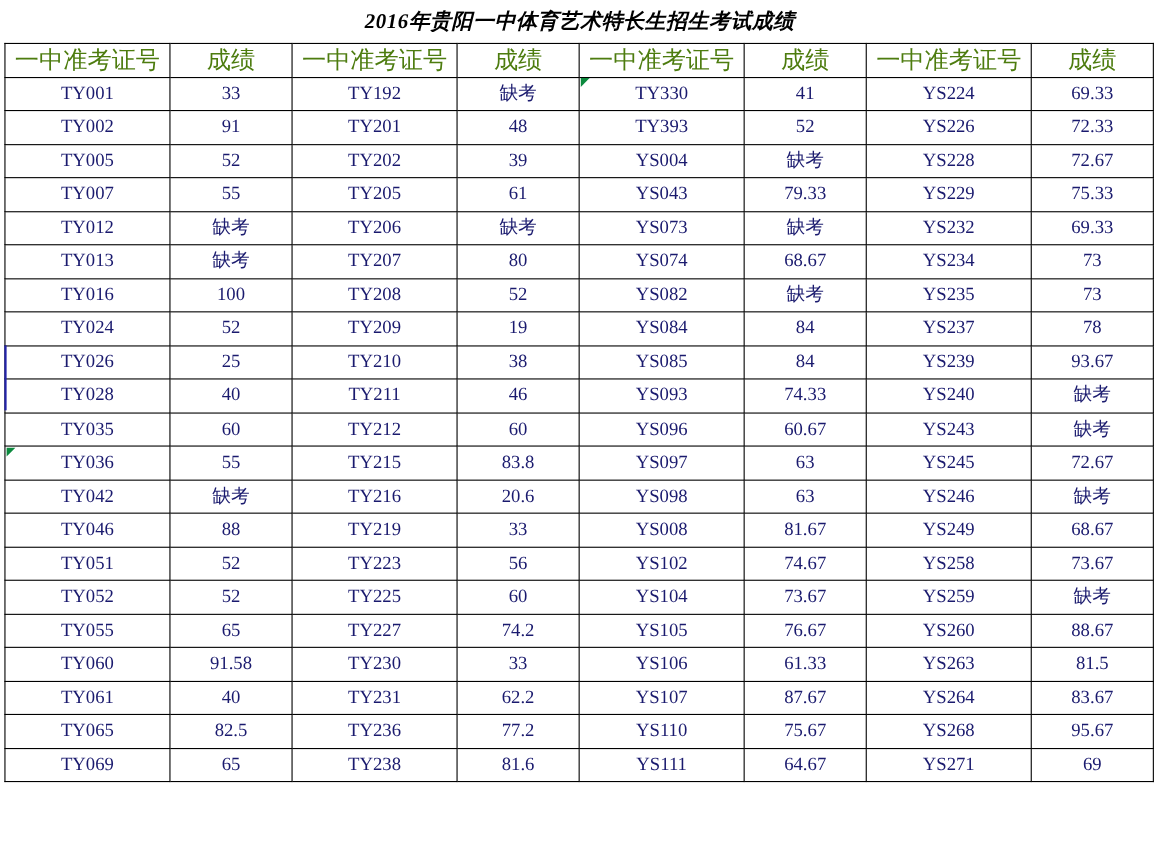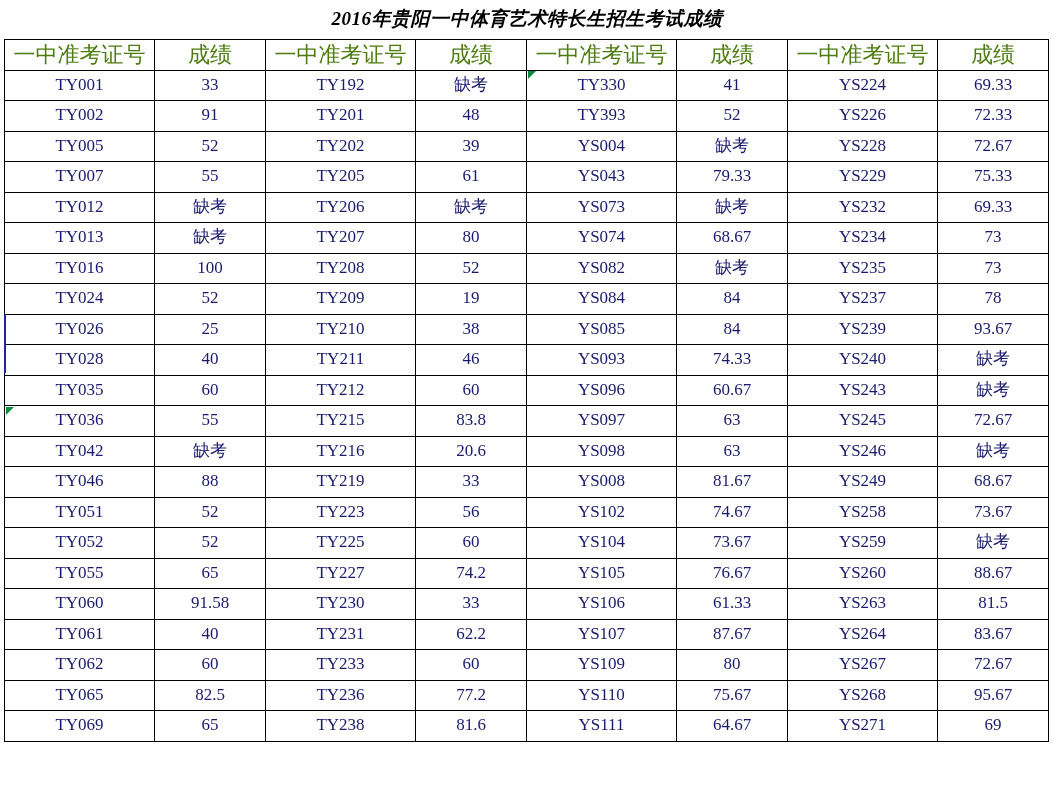--- a/index.html
+++ b/index.html
@@ -296,16 +296,6 @@
           <td>83.67</td>
         </tr>
         <tr>
-          <td>TY062</td>
-          <td>60</td>
-          <td>TY233</td>
-          <td>60</td>
-          <td>YS109</td>
-          <td>80</td>
-          <td>YS267</td>
-          <td>72.67</td>
-        </tr>
-        <tr>
           <td>TY065</td>
           <td>82.5</td>
           <td>TY236</td>

